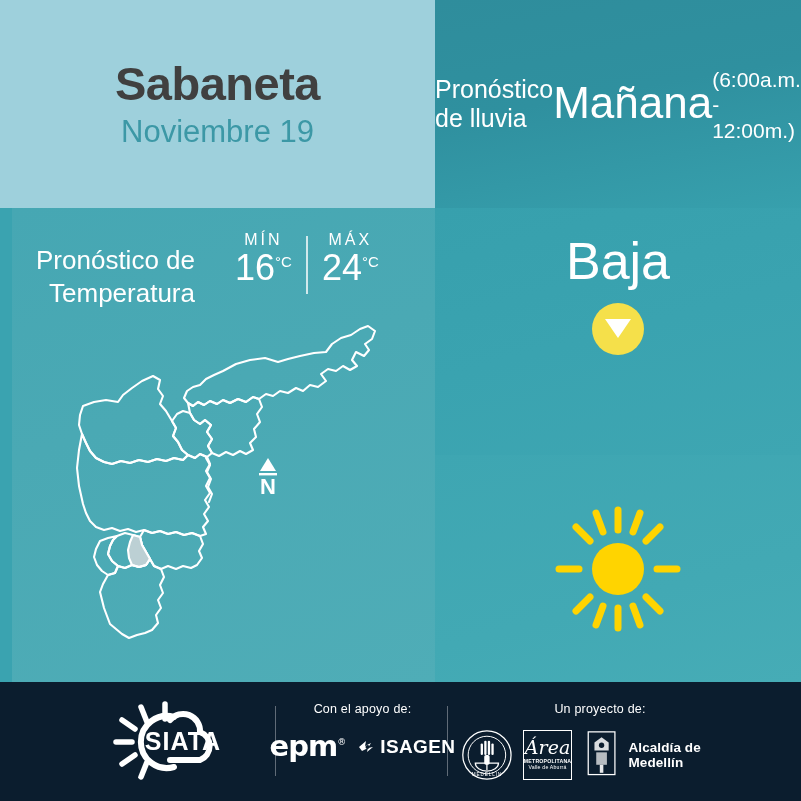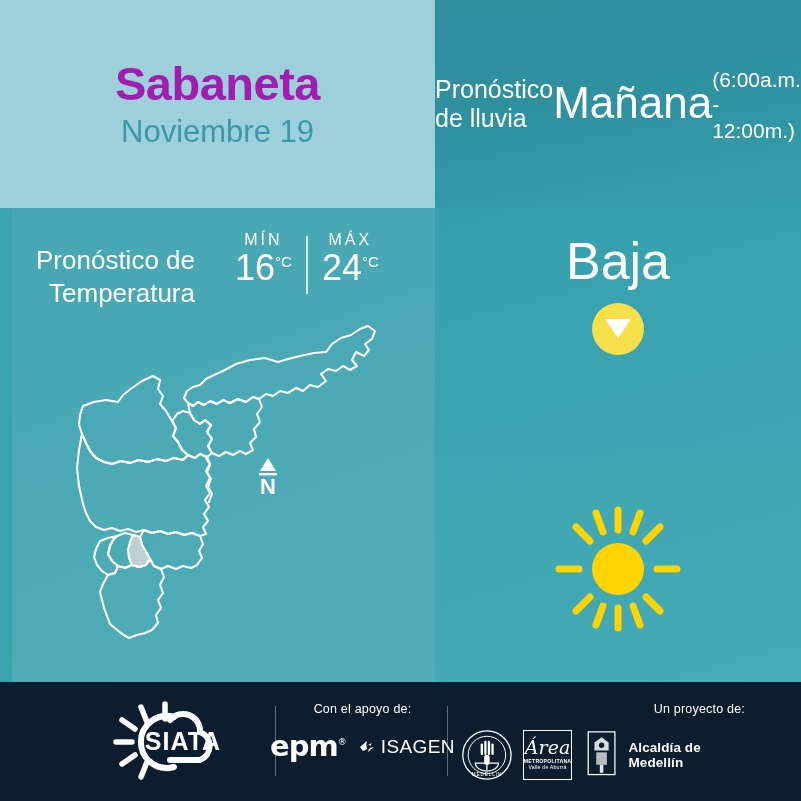--- a/index.html
+++ b/index.html
@@ -28,7 +28,7 @@
     align-items: center; justify-content: center;
   }
   .city-name {
-    font-size: 47px; font-weight: bold; color: #a21caf;
+    font-size: 47px; font-weight: bold; color: #404040;
     letter-spacing: -0.5px; line-height: 1.05;
   }
   .city-date {

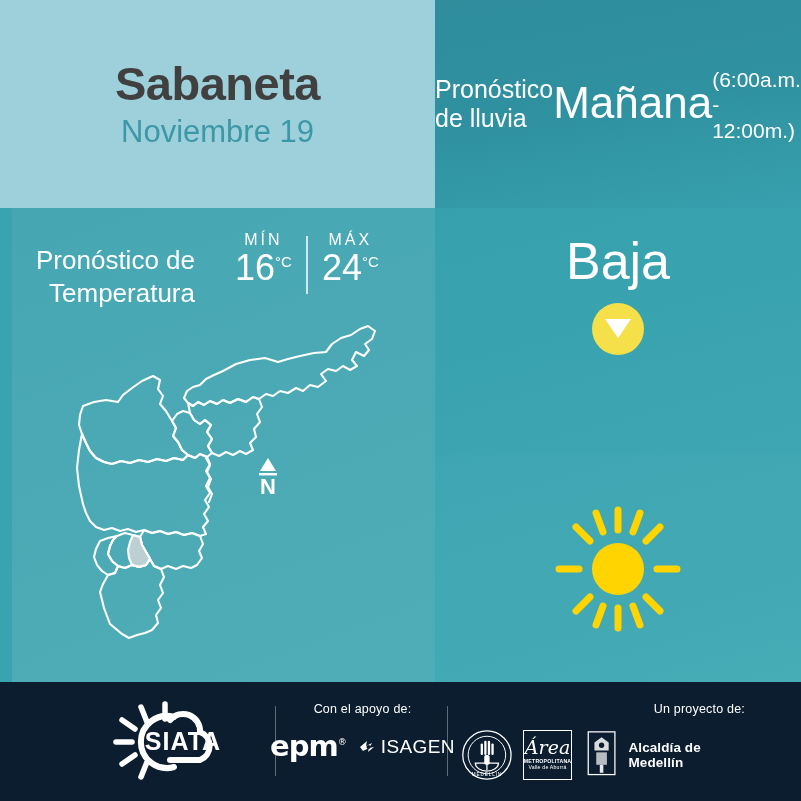--- a/index.html
+++ b/index.html
@@ -294,7 +294,7 @@
     <div class="fsep" style="left:447px;"></div>
 
     <div class="fcol" id="proyecto">
-      <div class="flabel" style="text-align:right;padding-left:0;">Un proyecto de:</div>
+      <div class="flabel" style="text-align:center;padding-left:0;">Un proyecto de:</div>
       <div class="logos">
 
         <svg width="58" height="58" viewBox="0 0 58 58">

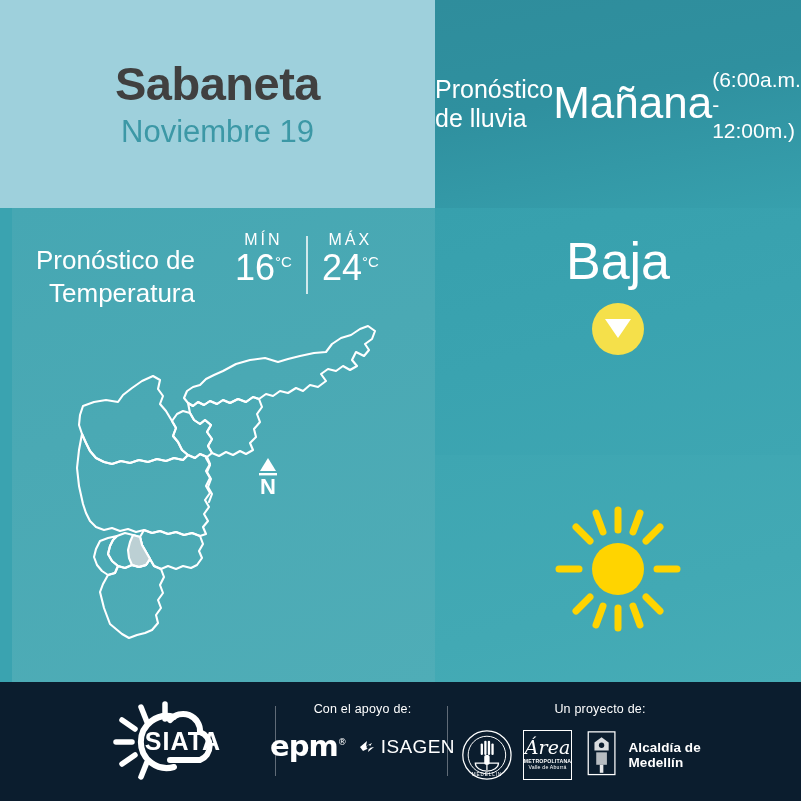--- a/index.html
+++ b/index.html
@@ -135,7 +135,7 @@
   .epm sup { font-size: 9px; vertical-align: super; font-weight: normal; }
   .isagen { display: flex; align-items: center; gap: 3px; }
   .isagen-text {
-    font-size: 19px; font-weight: normal; letter-spacing: .4px; line-height: 1;
+    font-size: 19px; font-weight: bold; letter-spacing: .4px; line-height: 1;
   }
 
   #proyecto { left: 455px; width: 290px; padding-top: 20px; }

